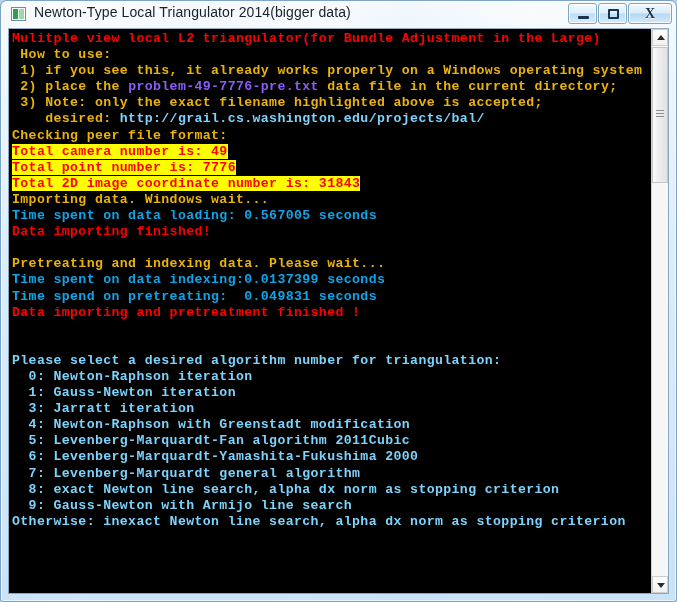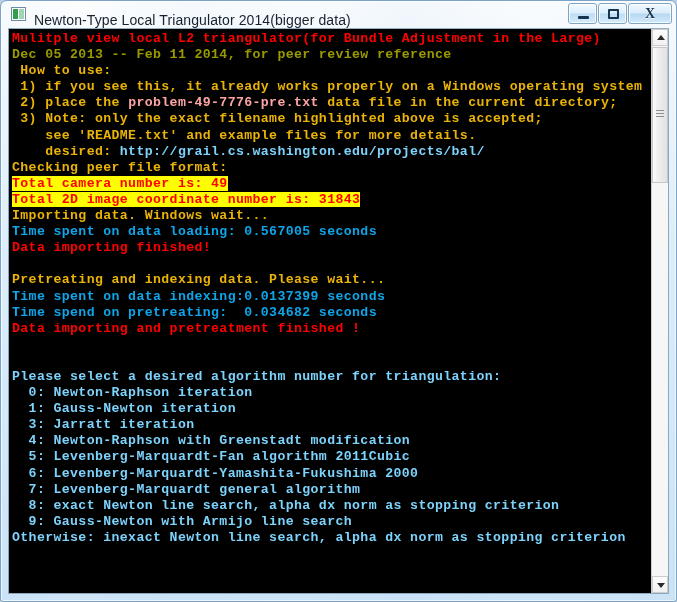--- a/index.html
+++ b/index.html
@@ -71,7 +71,7 @@
 
   .title-text {
     position: absolute;
-    left: 34px; top: 12px;
+    left: 34px; top: 4px;
     font-size: 14px;
     color: #16222e;
     font-family: "Liberation Sans", sans-serif;

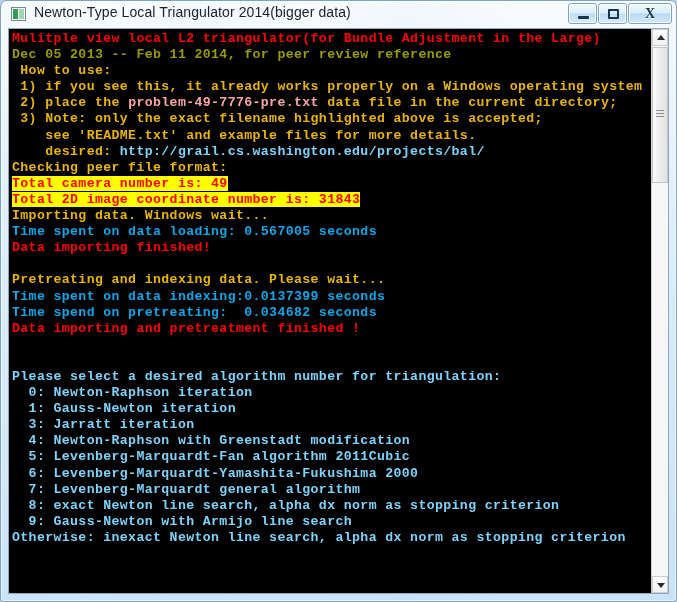--- a/index.html
+++ b/index.html
@@ -289,7 +289,6 @@
 
         <div class="line c-red">Mulitple view local L2 triangulator(for Bundle Adjustment in the Large)</div>
 
-        <div class="line c-olive">Dec 05 2013 -- Feb 11 2014, for peer review reference</div>
 
         <div class="line c-blue"> How to use:</div>
 

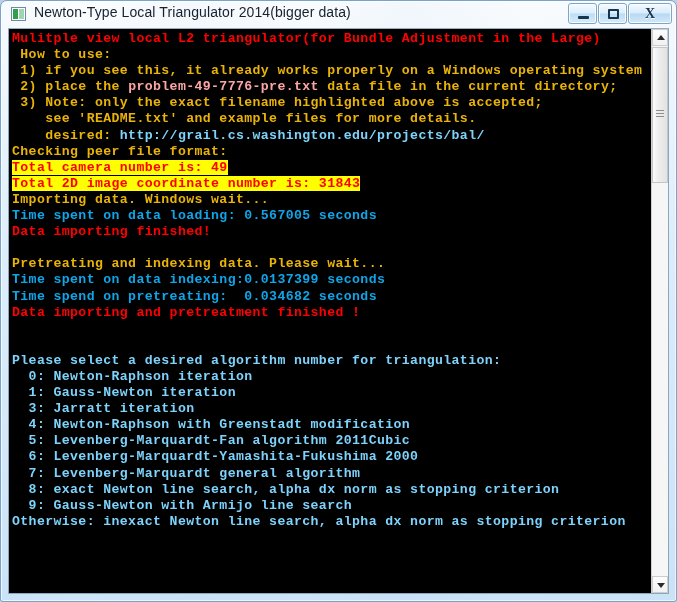--- a/index.html
+++ b/index.html
@@ -178,7 +178,7 @@
   .c-dred     { color: #0ea5e9; }
   .c-olive    { color: #9a9a00; }
   .c-blue     { color: #eab308; }
-  .c-cyan     { color: #fca5a5; }
+  .c-cyan     { color: #8b5cf6; }
   .c-green    { color: #7dd3fc; }
 
   .hl {

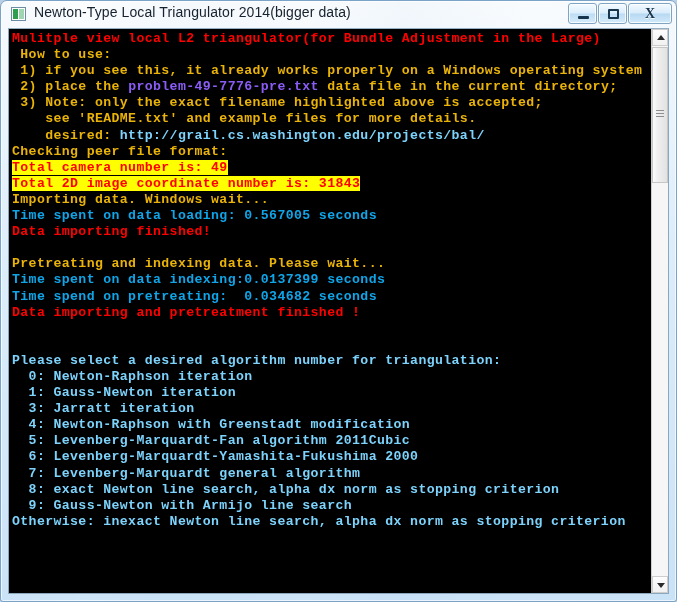--- a/index.html
+++ b/index.html
@@ -298,7 +298,6 @@
 
         <div class="line c-blue"> 3) Note: only the exact filename highlighted above is accepted;</div>
 
-        <div class="line c-blue">    see 'README.txt' and example files for more details.</div>
 
         <div class="line"><span class="c-blue">    desired: </span><span class="c-green">http://grail.cs.washington.edu/projects/bal/</span></div>
 

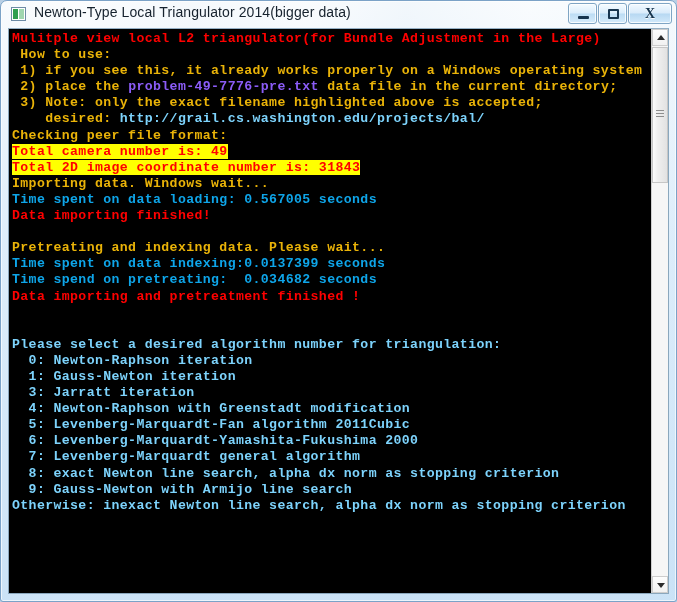--- a/index.html
+++ b/index.html
@@ -305,6 +305,7 @@
 
         <div class="line"><span class="hl">Total camera number is: 49</span></div>
 
+        <div class="line"><span class="hl">Total point number is: 7776</span></div>
 
         <div class="line"><span class="hl">Total 2D image coordinate number is: 31843</span></div>
 

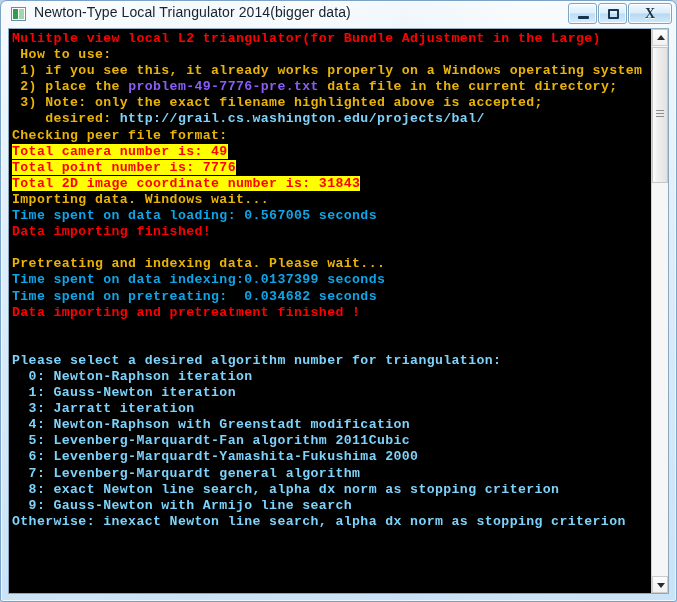--- a/index.html
+++ b/index.html
@@ -321,7 +321,7 @@
 
         <div class="line c-dred">Time spent on data indexing:0.0137399 seconds</div>
 
-        <div class="line c-dred">Time spend on pretreating:  0.034682 seconds</div>
+        <div class="line c-dred">Time spend on pretreating:  0.049831 seconds</div>
 
         <div class="line c-red">Data importing and pretreatment finished !</div>
 

